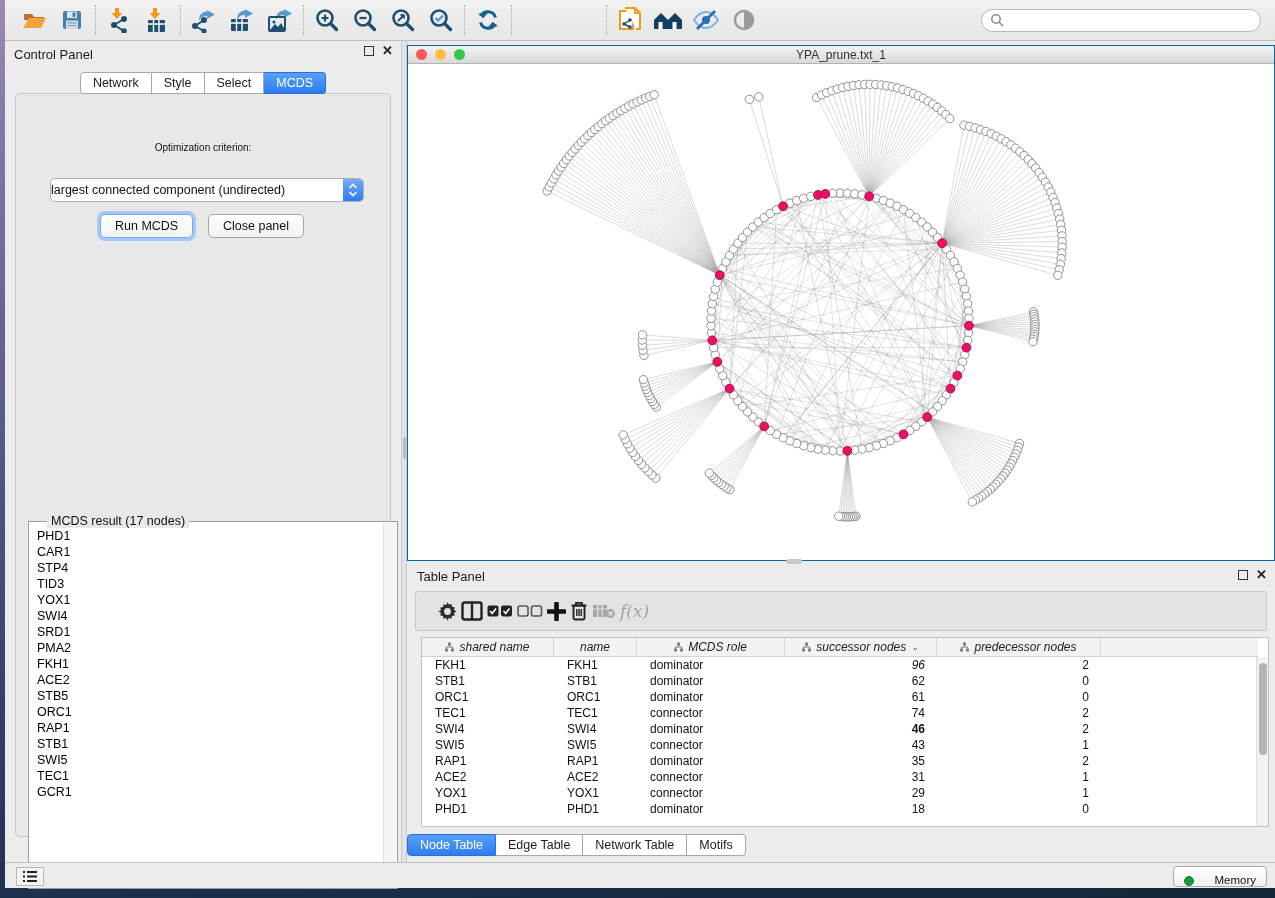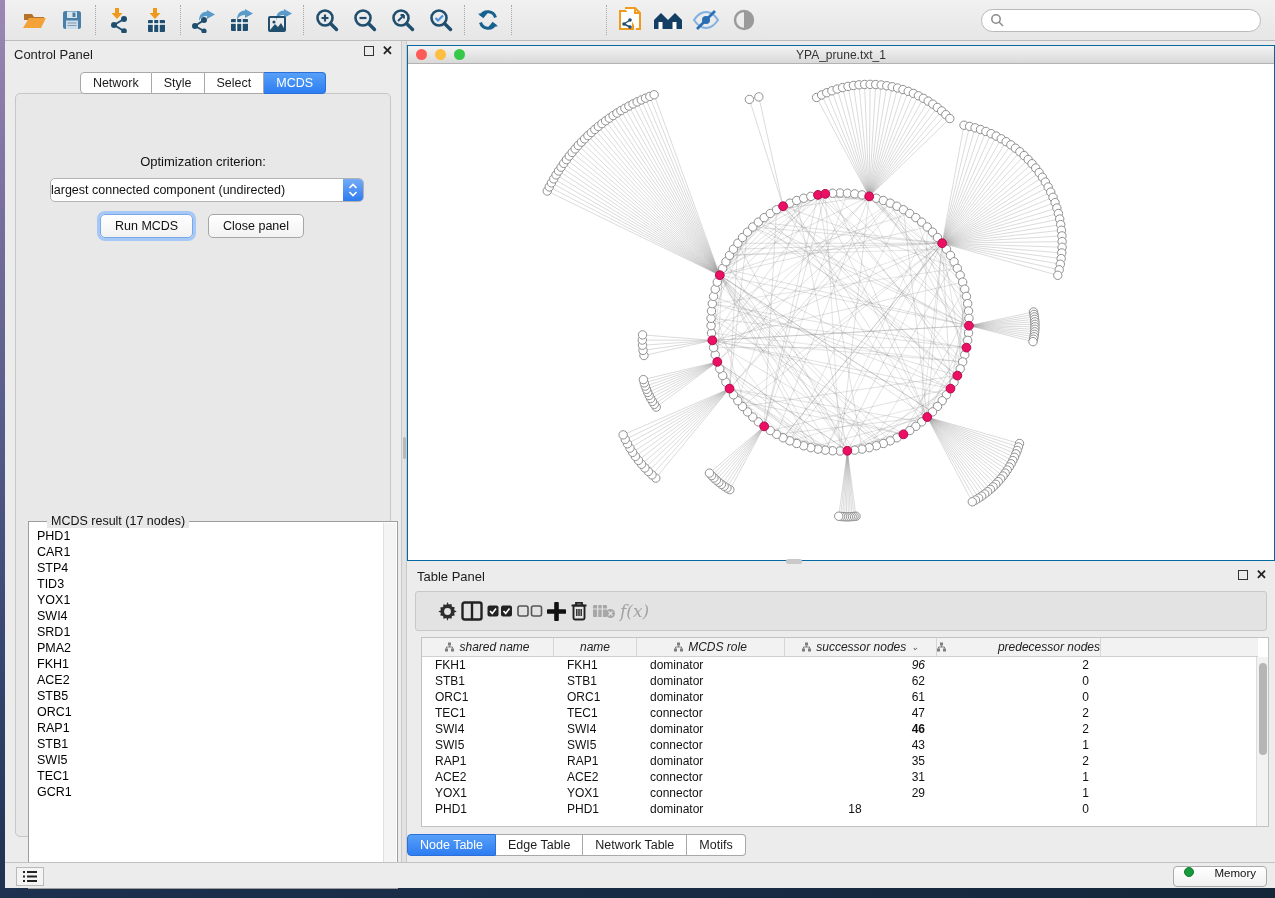--- a/index.html
+++ b/index.html
@@ -31,7 +31,7 @@
 .seg .tab.active{background:linear-gradient(#57a0f8,#2d7df2);border-color:#2c6fd8;color:#fff}
 #cp-box{position:absolute;left:10px;top:52px;width:376px;height:744px;background:#e8e8e8;
   border:1px solid #c6c6c6;border-radius:5px}
-#opt-label{position:absolute;left:0;top:60px;width:100%;text-align:center;font-size:13px;color:#111}
+#opt-label{position:absolute;left:0;top:48px;width:100%;text-align:center;font-size:10px;color:#111}
 #opt-select{position:absolute;left:34px;top:84px;width:314px;height:24px;background:#fff;border:1px solid #b2b2b2;
   border-radius:5px;display:flex;align-items:center}
 #opt-select .sel-text{flex:1;font-size:12.5px;color:#111;white-space:nowrap}

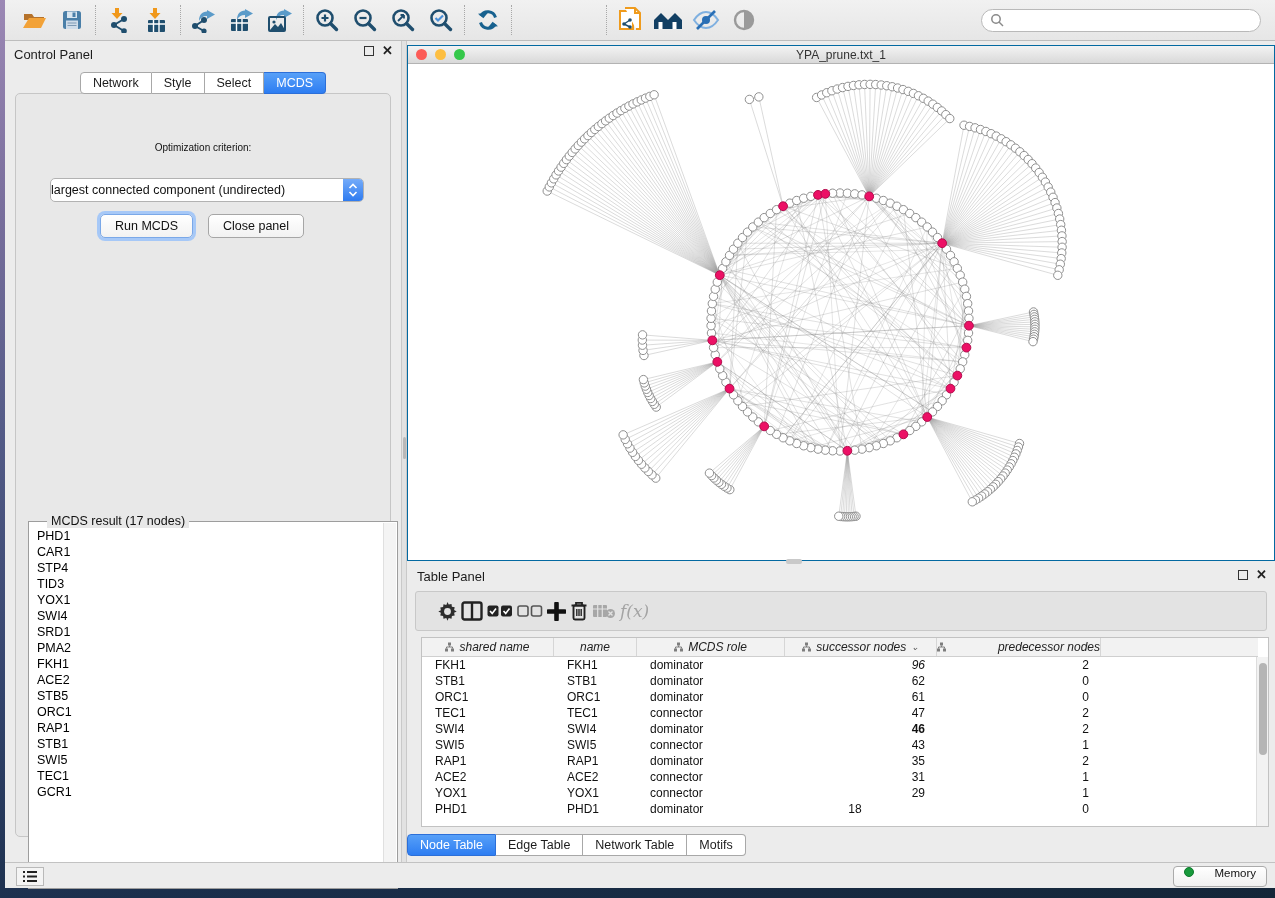--- a/index.html
+++ b/index.html
@@ -1064,7 +1064,7 @@
               <span>successor nodes</span>
               <span class="sort">⌄</span>
             </div>
-            <div class="hcell" style="width: 164px; justify-content: space-between;">
+            <div class="hcell" style="width: 164px;">
               <span>
                 <svg width="9" height="10" viewBox="0 0 9 10">
                   <rect x="3" y="0.5" width="3" height="3" fill="#7d7d7d"></rect>

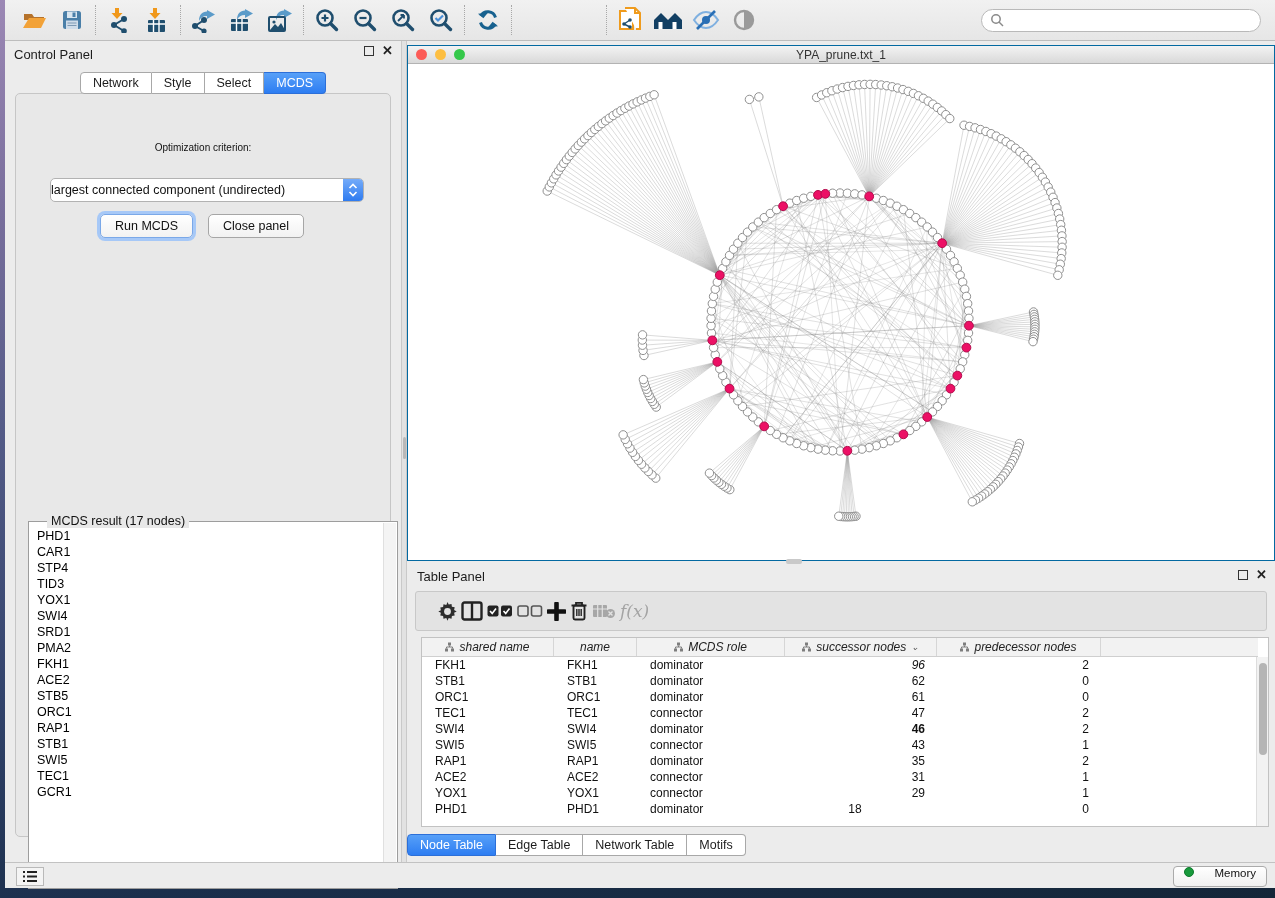--- a/index.html
+++ b/index.html
@@ -1102,7 +1102,7 @@
               <div class="tcell txt" style="width: 132px;">TEC1</div>
               <div class="tcell txt" style="width: 83px;">TEC1</div>
               <div class="tcell txt" style="width: 148px;">connector</div>
-              <div class="tcell num" style="width: 152px;">47</div>
+              <div class="tcell num" style="width: 152px;">74</div>
               <div class="tcell num" style="width: 164px;">2</div>
             </div>
             <div class="trow">

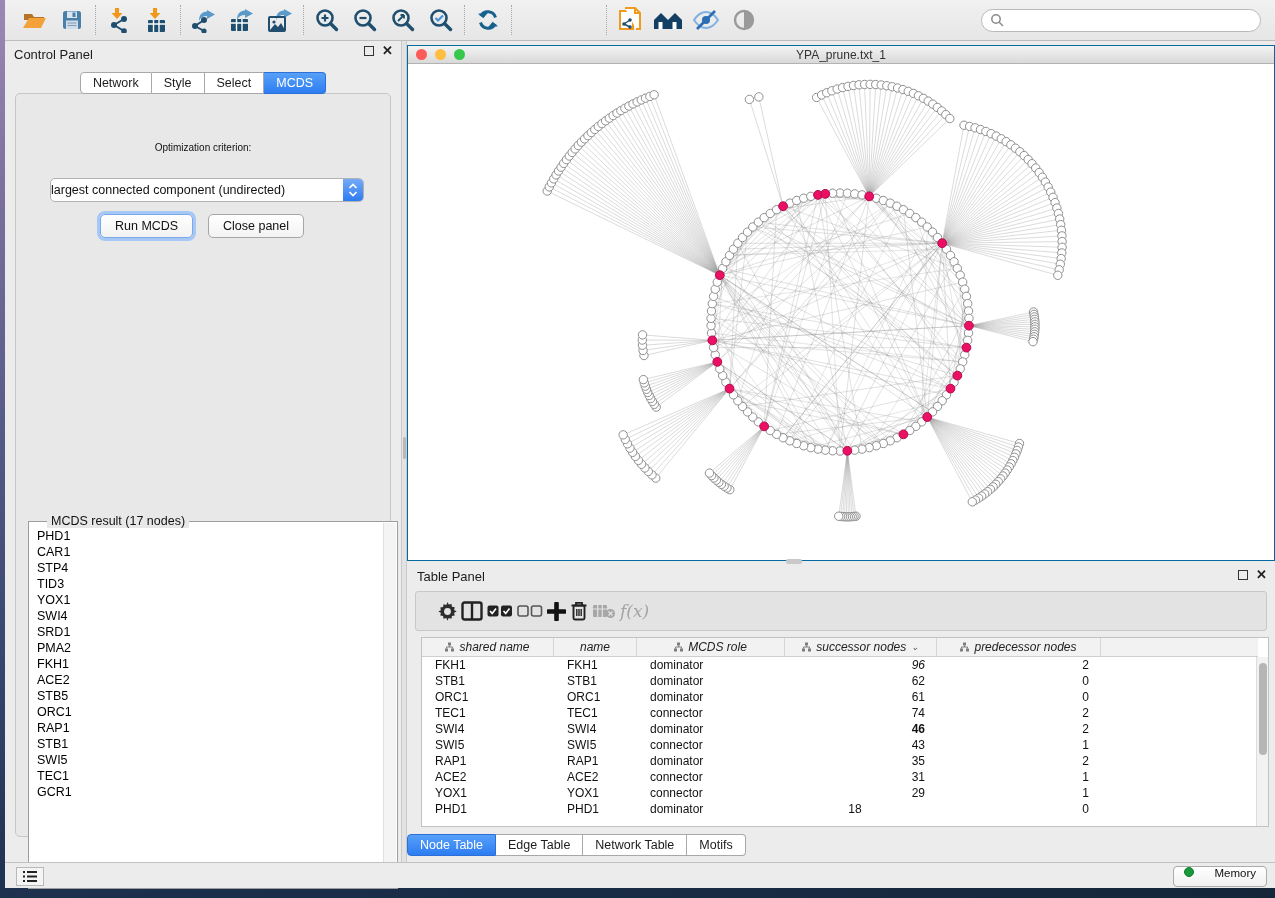--- a/index.html
+++ b/index.html
@@ -1144,7 +1144,7 @@
               <div class="tcell txt" style="width: 132px;">PHD1</div>
               <div class="tcell txt" style="width: 83px;">PHD1</div>
               <div class="tcell txt" style="width: 148px;">dominator</div>
-              <div class="tcell num" style="width: 152px; text-align: center;">18</div>
+              <div class="tcell num" style="width: 152px;">18</div>
               <div class="tcell num" style="width: 164px;">0</div>
             </div>
           </div>

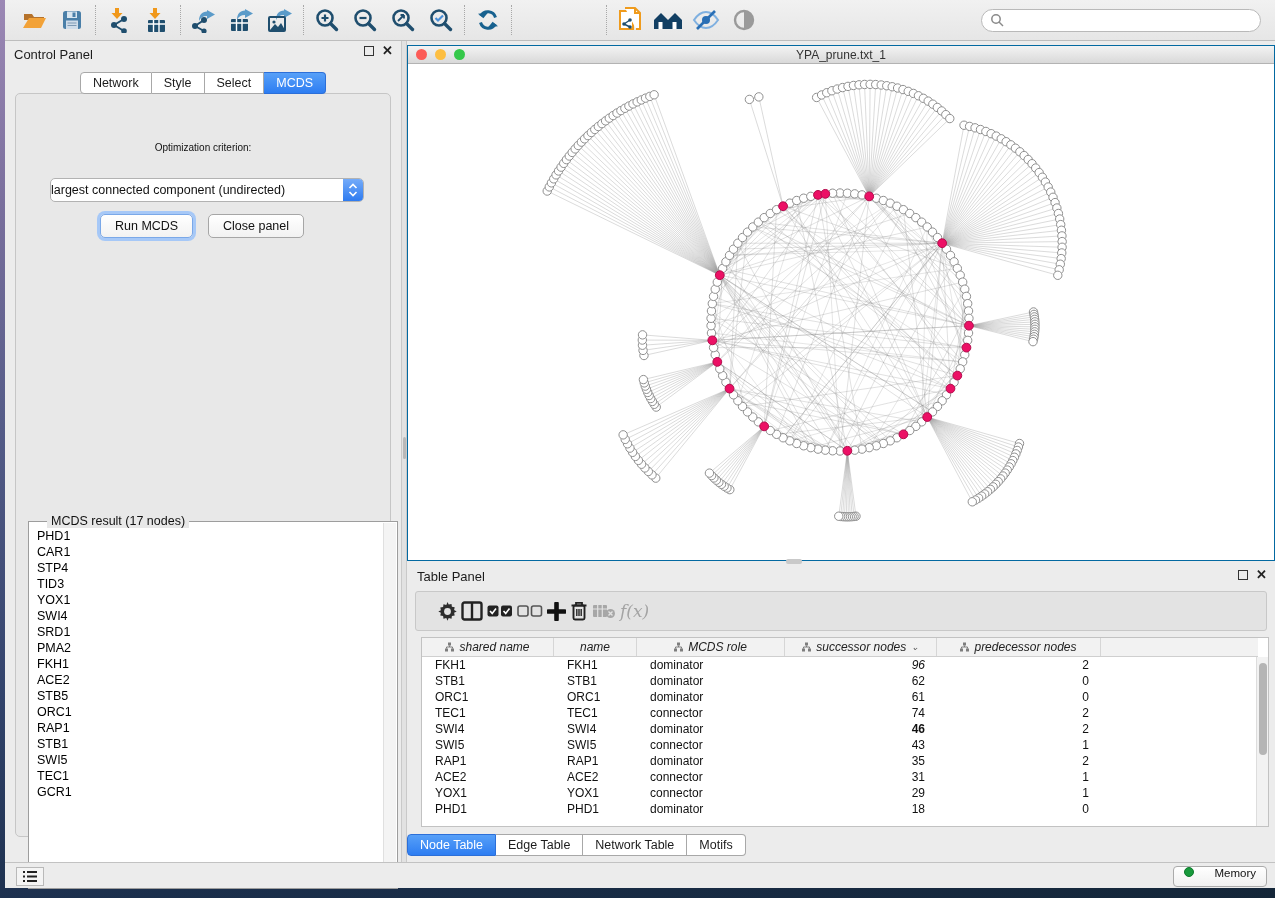--- a/index.html
+++ b/index.html
@@ -82,7 +82,7 @@
 #listbtn{position:absolute;left:11px;top:4px;width:28px;height:19px;background:#f4f4f4;border:1px solid #b9b9b9;
   display:flex;align-items:center;justify-content:center}
 #membtn{position:absolute;right:8px;top:3px;height:21px;background:linear-gradient(#fff,#f0f0f0);border:1px solid #ababab;
-  border-radius:4px;display:flex;align-items:flex-start;gap:20px;padding:0 10px;font-size:11.5px;color:#111}
+  border-radius:4px;display:flex;align-items:flex-end;gap:20px;padding:0 10px;font-size:11.5px;color:#111}
 #memdot{width:10px;height:10px;border-radius:50%;background:#189a3c;border:1px solid #0e7a2c}
 svg{display:block}
 </style>

